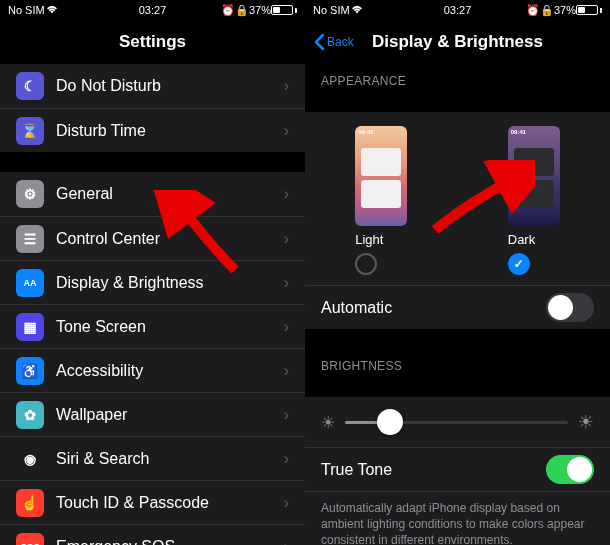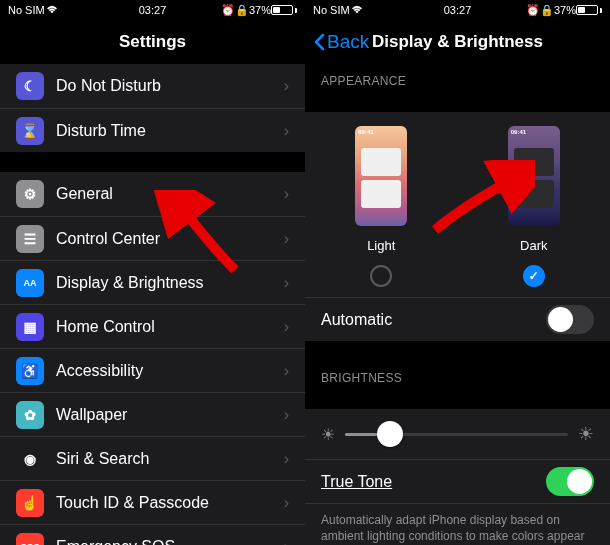--- a/index.html
+++ b/index.html
@@ -11,7 +11,7 @@
   .wifi { width: 14px; height: 10px; }
   .nav { height: 44px; display: flex; align-items: center; justify-content: center; position: relative; }
   .nav-title { font-size: 17px; font-weight: 600; }
-  .back { position: absolute; left: 8px; display: flex; align-items: center; color: #0a84ff; font-size: 19px; gap: 2px; }
+  .back { position: absolute; left: 8px; display: flex; align-items: center; color: #0a84ff; font-size: 12px; gap: 2px; }
   .content { height: calc(545px - 64px); overflow: hidden; }
   .section-header { font-size: 12px; color: #8e8e93; padding: 10px 16px 24px; letter-spacing: 0.3px; }
   .row { background: #1c1c1e; height: 44px; display: flex; align-items: center; padding: 0 16px; font-size: 16px; position: relative; }

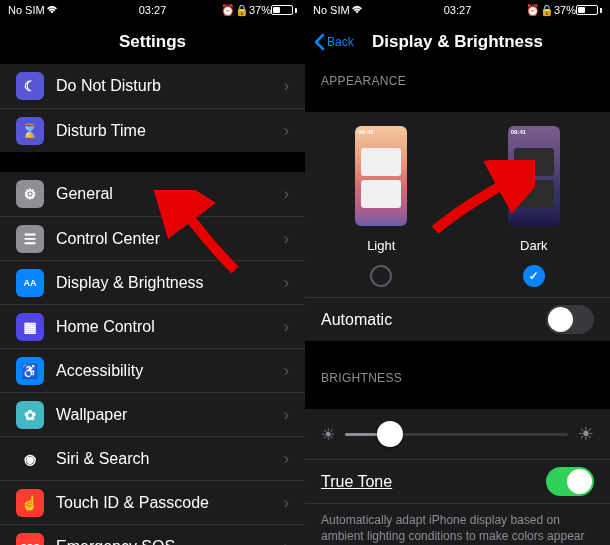--- a/index.html
+++ b/index.html
@@ -21,7 +21,7 @@
   .chevron { position: absolute; right: 16px; color: #5a5a5e; }
   .row-label { flex: 1; }
   .appearance-row { background: #1c1c1e; padding: 14px 0 10px; display: flex; justify-content: space-around; }
-  .appearance-item { display: flex; flex-direction: column; align-items: center; gap: 12px; }
+  .appearance-item { display: flex; flex-direction: column; gap: 6px; }
   .appearance-preview { width: 52px; height: 100px; border-radius: 6px; position: relative; overflow: hidden; }
   .appearance-preview.light { background: linear-gradient(180deg, #f4c89e 0%, #e89b7a 35%, #d86b74 60%, #a85c8e 85%, #6b5fa8 100%); }
   .appearance-preview.dark { background: linear-gradient(180deg, #7a5c8e 0%, #5c4a7a 35%, #3a3568 60%, #2a285a 85%, #1a1848 100%); }

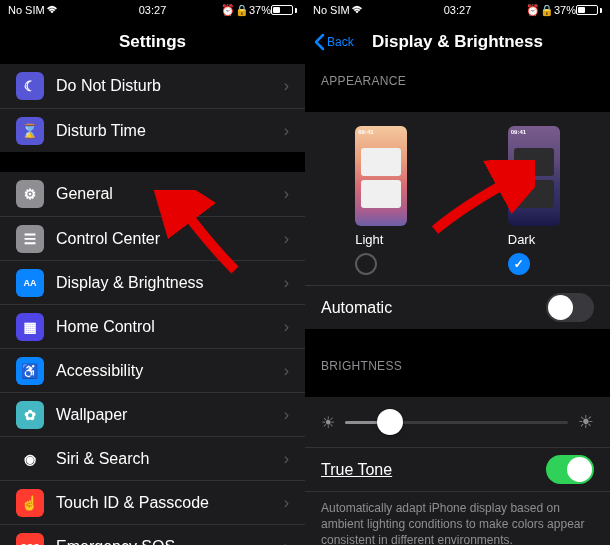--- a/index.html
+++ b/index.html
@@ -107,7 +107,7 @@
       </div>
       <div class="row">
         <div class="row-icon" style="background:#4f46e5;color:#fff;font-size:14px;font-weight:600;">▦</div>
-        <span class="row-label">Home Control</span>
+        <span class="row-label">Tone Screen</span>
         <span class="chevron">›</span>
       </div>
       <div class="row">

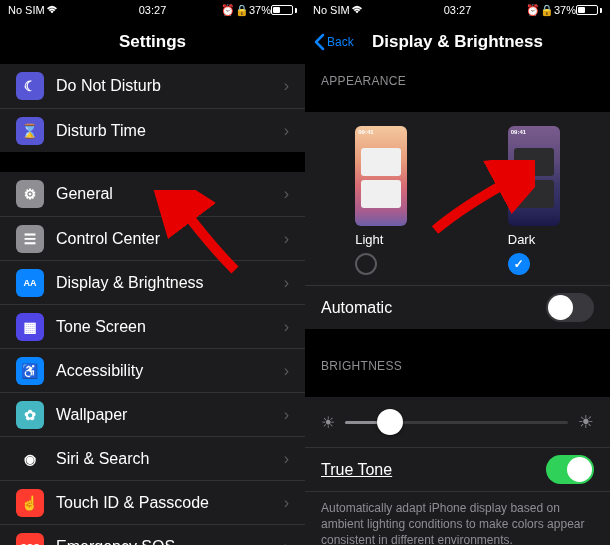--- a/index.html
+++ b/index.html
@@ -217,7 +217,7 @@
       </div>
       <span class="sun-big" style="font-size:18px;">☀</span>
     </div>
-    <div class="row" style="border-top:0.5px solid #333;text-decoration:underline;">
+    <div class="row" style="border-top:0.5px solid #333;">
       <span class="row-label">True Tone</span>
       <div class="toggle on">
           <div class="knob"></div>

